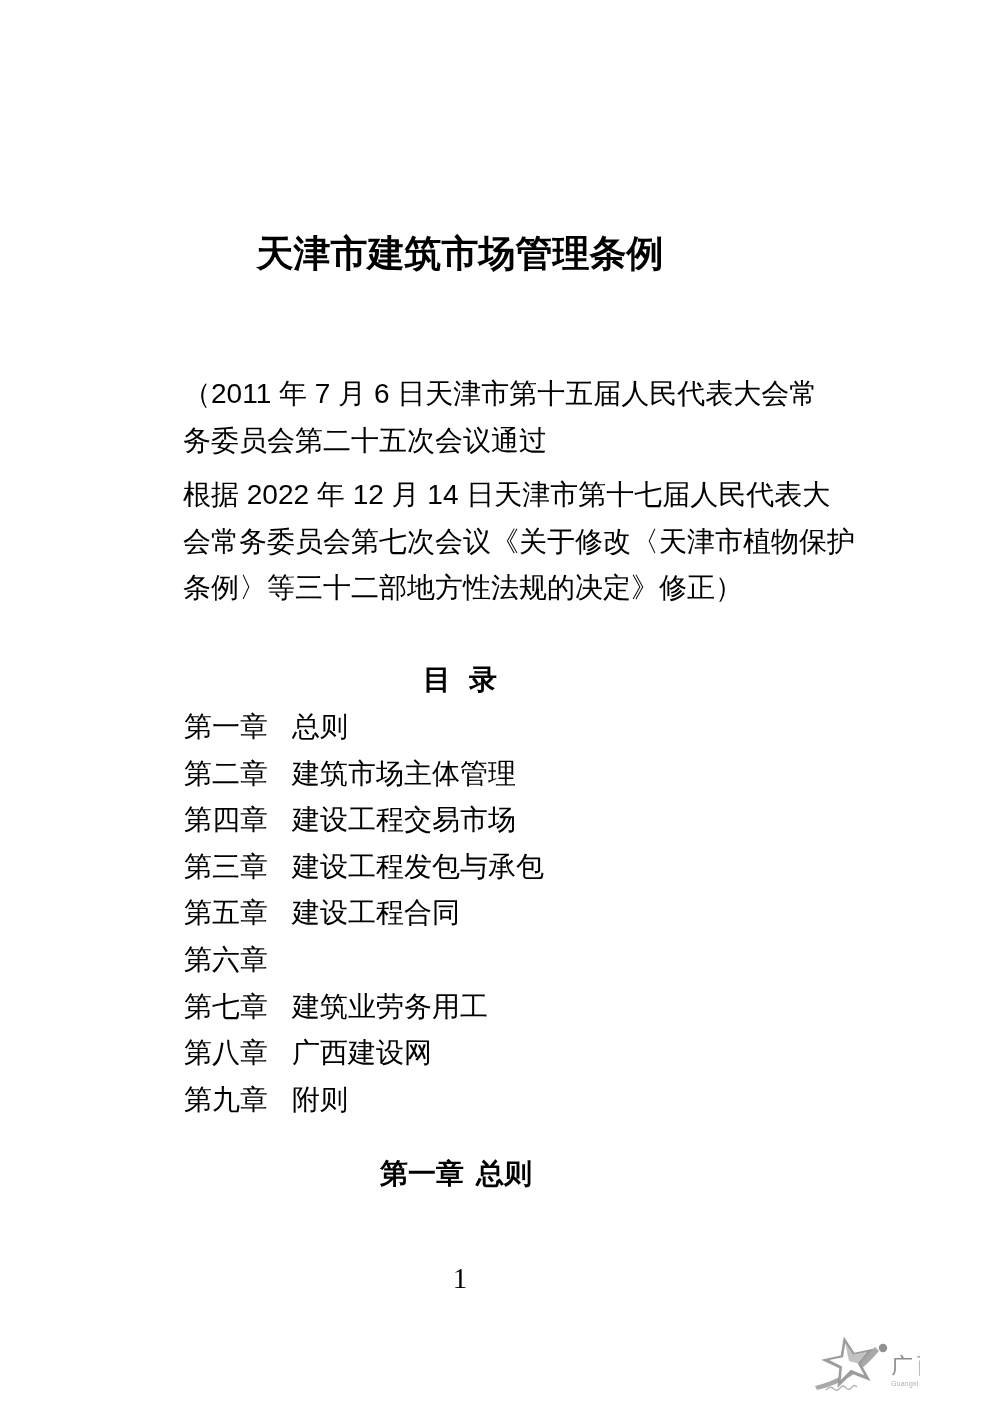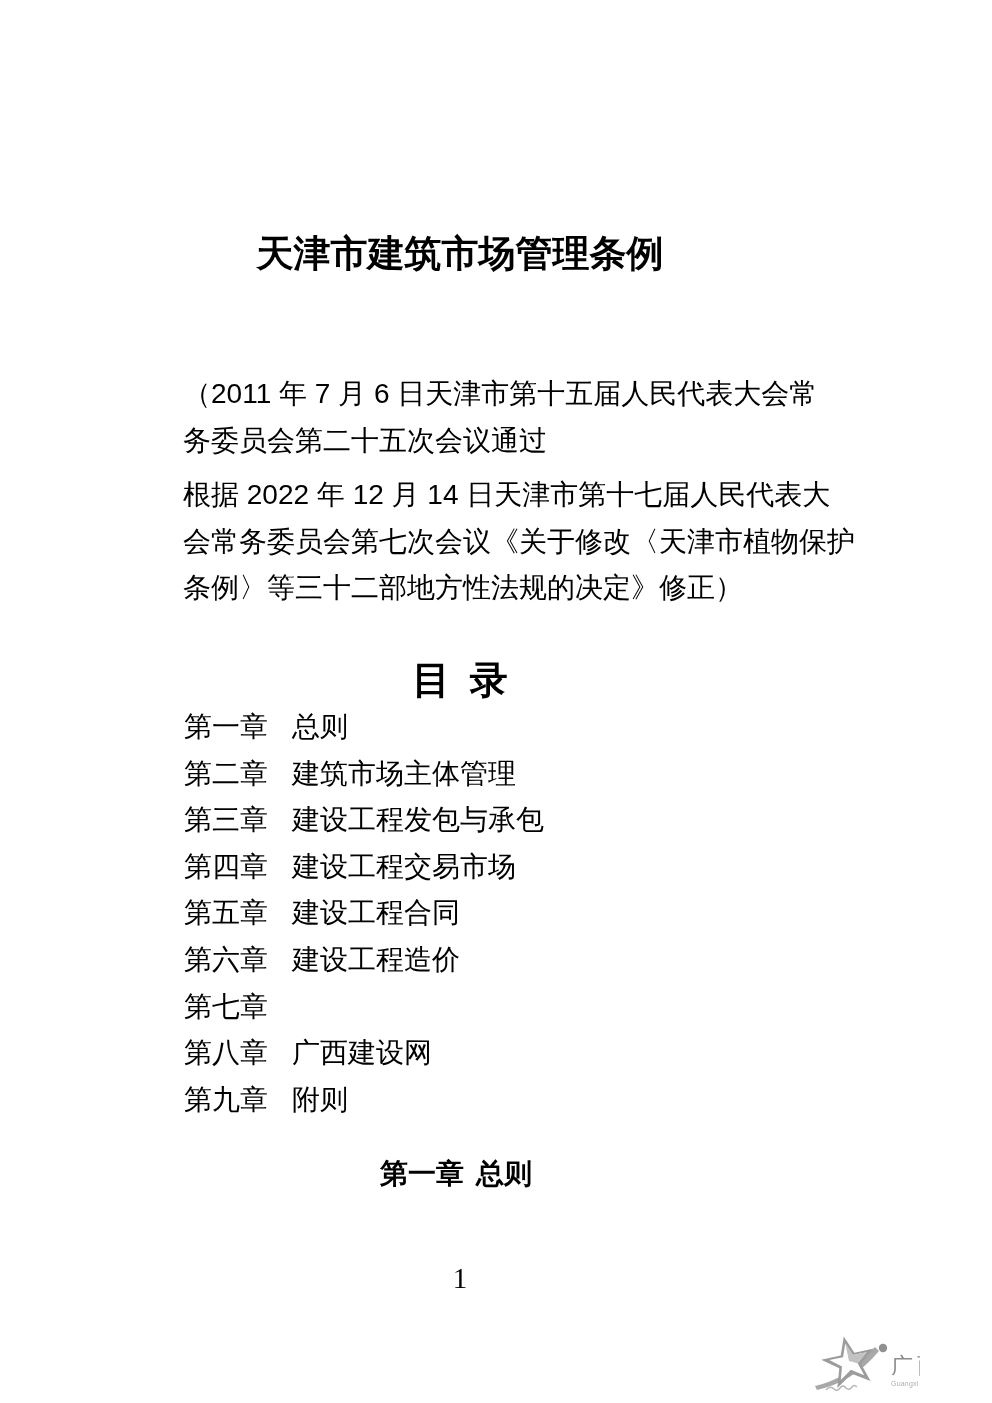--- a/index.html
+++ b/index.html
@@ -45,12 +45,11 @@
     left: 0;
     right: 0;
     text-align: center;
-    font-size: 38px;
+    font-size: 28px;
     font-weight: bold;
     line-height: 46.5px;
     word-spacing: 10px;
     white-space: nowrap;
-    font-family: Liberation Serif, serif;
   }
   .toc-list {
     position: absolute;

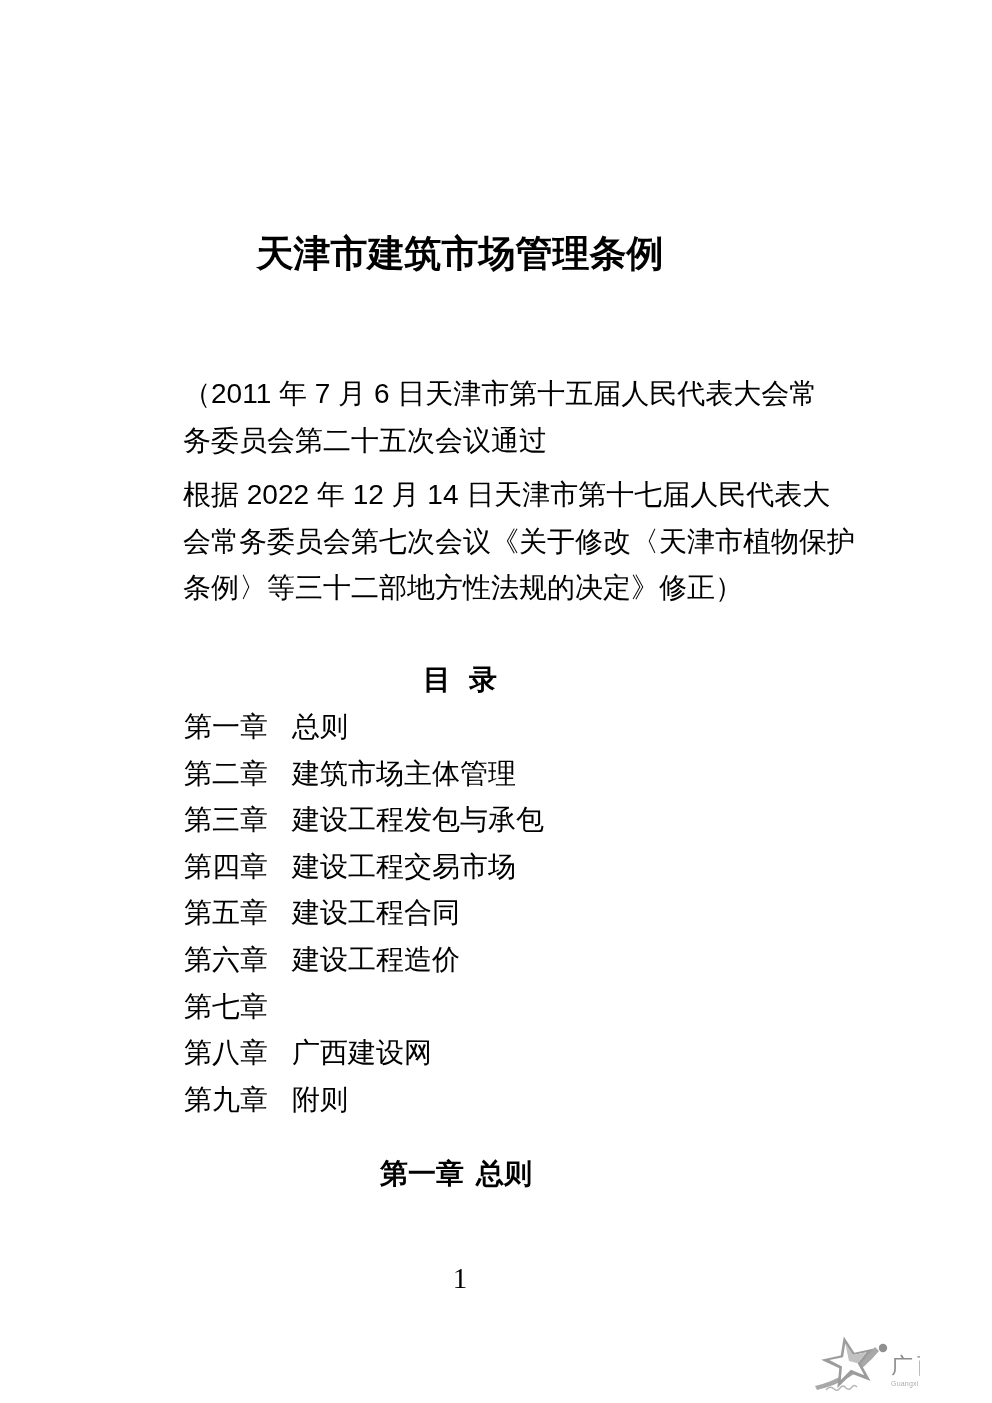--- a/index.html
+++ b/index.html
@@ -154,12 +154,12 @@
       <span>建筑市场主体管理</span>
     </div>
     <div class="toc-item">
+      <span>第四章</span>
+      <span>建设工程交易市场</span>
+    </div>
+    <div class="toc-item">
       <span>第三章</span>
       <span>建设工程发包与承包</span>
-    </div>
-    <div class="toc-item">
-      <span>第四章</span>
-      <span>建设工程交易市场</span>
     </div>
     <div class="toc-item">
       <span>第五章</span>

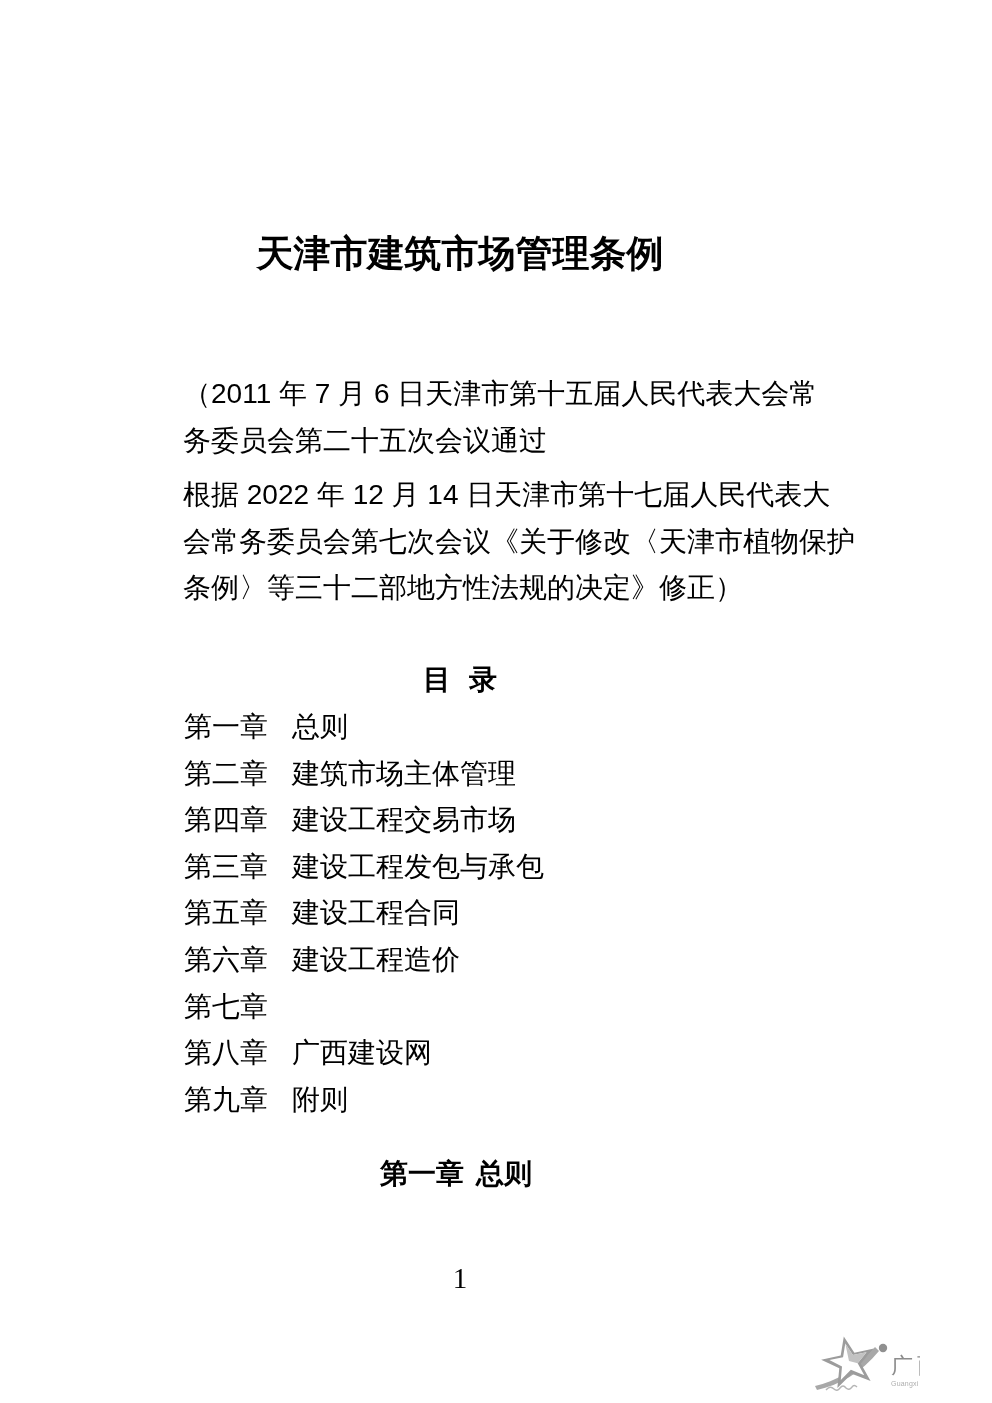--- a/index.html
+++ b/index.html
@@ -167,7 +167,6 @@
     </div>
     <div class="toc-item">
       <span>第六章</span>
-      <span>建设工程造价</span>
     </div>
     <div class="toc-item">
       <span>第七章</span>

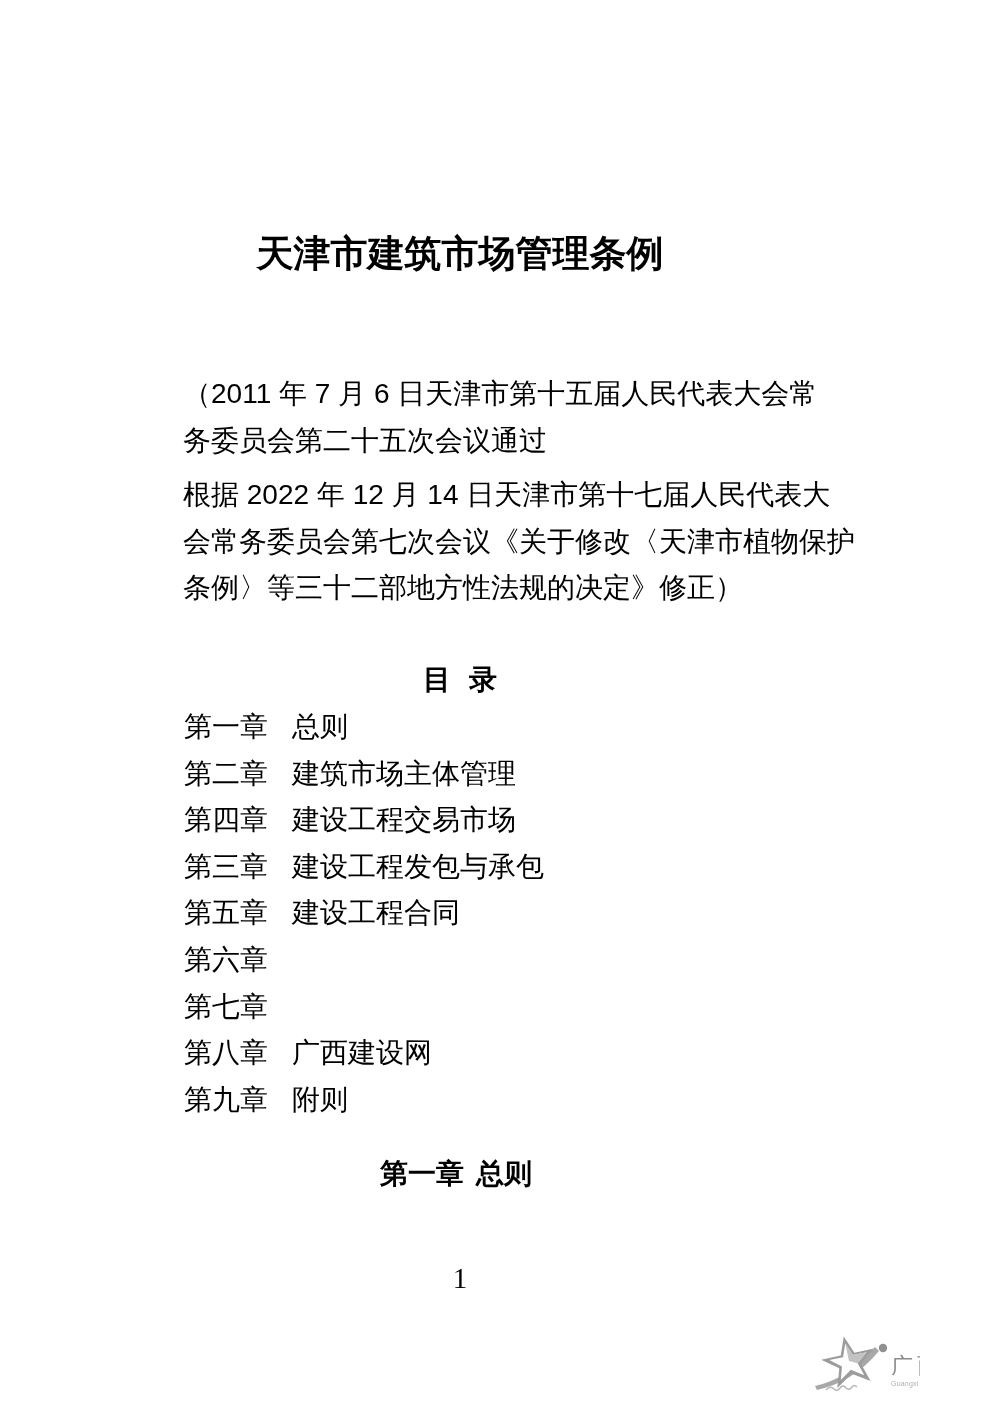--- a/index.html
+++ b/index.html
@@ -170,6 +170,7 @@
     </div>
     <div class="toc-item">
       <span>第七章</span>
+      <span>建筑业劳务用工</span>
     </div>
     <div class="toc-item">
       <span>第八章</span>

